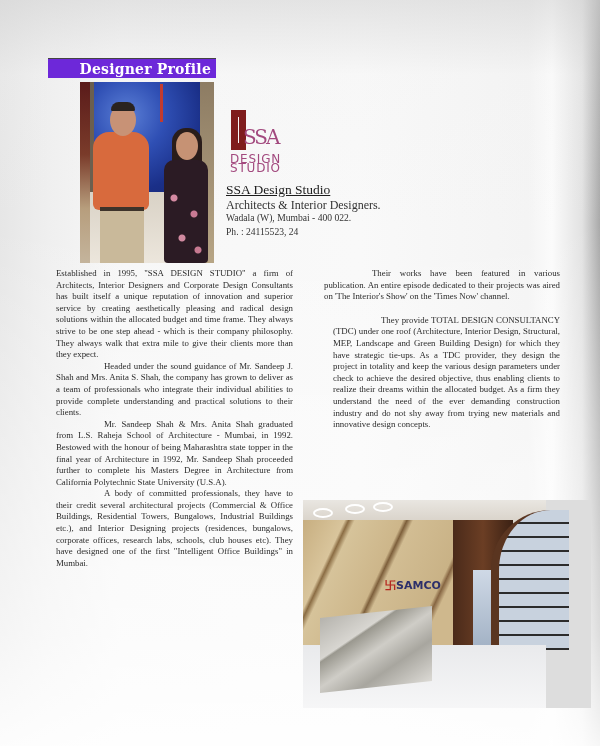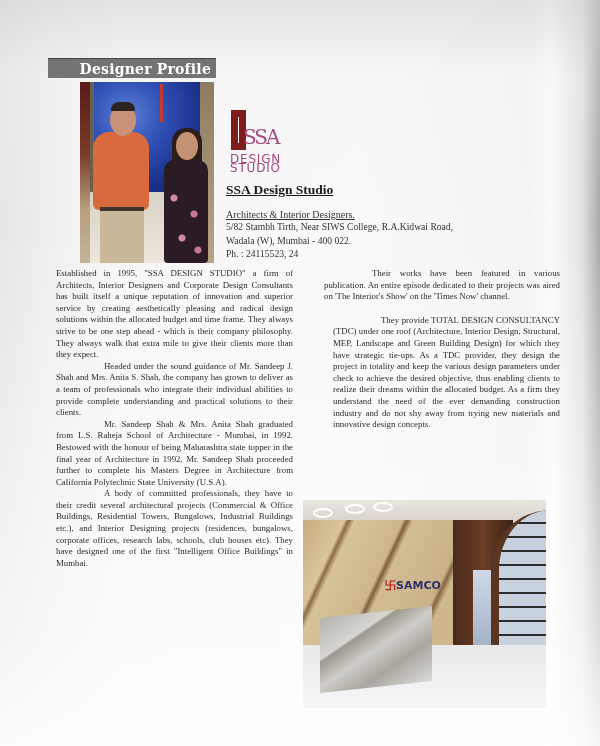--- a/index.html
+++ b/index.html
@@ -16,7 +16,7 @@
   }
   .header-bar {
     position:absolute; left:48px; top:58px; width:168px; height:20px;
-    background:#737373; border-top:1px solid #444;
+    background:#6d28d9; border-top:1px solid #444;
     box-sizing:border-box;
   }
   .header-bar span {

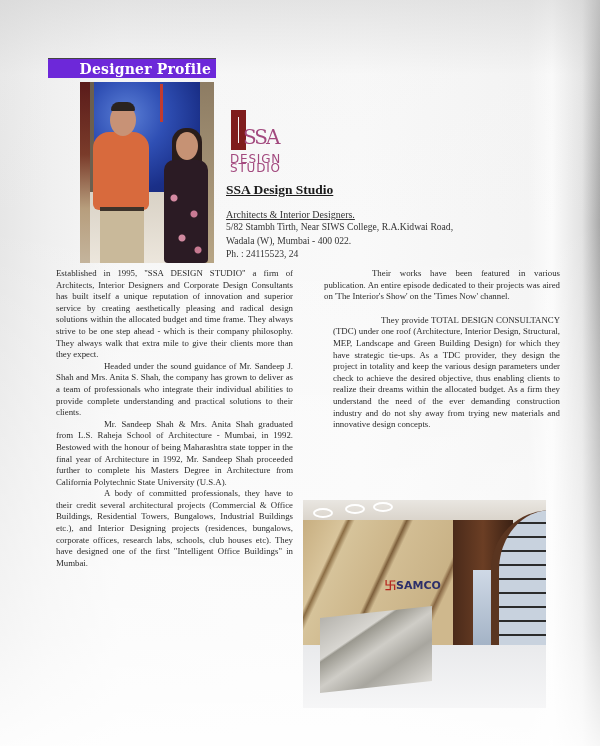--- a/index.html
+++ b/index.html
@@ -55,7 +55,7 @@
   .logo .l2 { top:51px; }
 
   .contact { position:absolute; left:226px; top:182px; width:300px; }
-  .contact .name { font-family:"Liberation Serif", serif; font-weight:bold; font-size:13.5px; text-decoration:underline; color:#1c1c1c; line-height:16px; }
+  .contact .name { font-family:"Liberation Serif", serif; font-weight:normal; font-size:13.5px; text-decoration:underline; color:#1c1c1c; line-height:16px; }
   .contact .tag { font-size:10px; color:#333; line-height:11px; margin-top:11px;text-decoration:underline; }
   .contact .line { font-size:9.6px; color:#333; line-height:13.5px; }
 

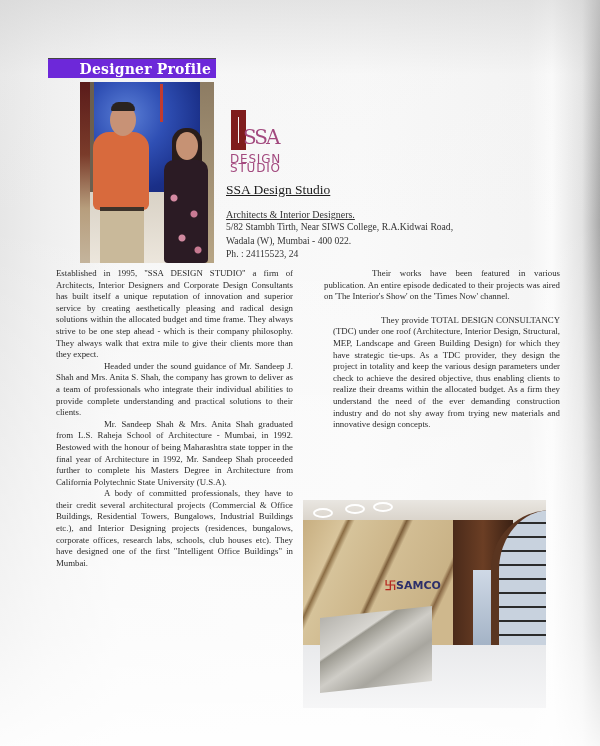--- a/index.html
+++ b/index.html
@@ -56,7 +56,7 @@
 
   .contact { position:absolute; left:226px; top:182px; width:300px; }
   .contact .name { font-family:"Liberation Serif", serif; font-weight:normal; font-size:13.5px; text-decoration:underline; color:#1c1c1c; line-height:16px; }
-  .contact .tag { font-size:10px; color:#333; line-height:11px; margin-top:11px;text-decoration:underline; }
+  .contact .tag { font-size:12px; color:#333; line-height:11px; margin-top:2px; }
   .contact .line { font-size:9.6px; color:#333; line-height:13.5px; }
 
   .col { position:absolute; font-size:8.8px; line-height:11.6px; text-align:justify; color:#2b2b2b; }

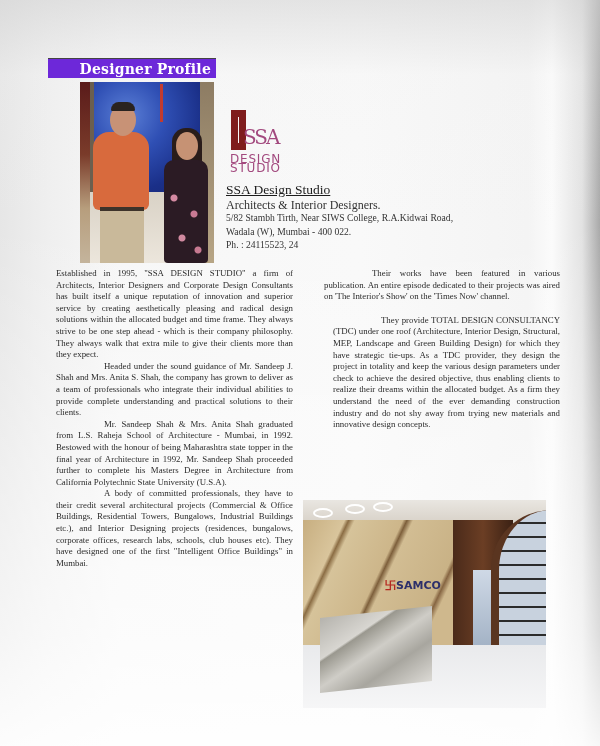--- a/index.html
+++ b/index.html
@@ -122,7 +122,6 @@
 <div class="contact">
   <div class="name">SSA  Design Studio</div>
   <div class="tag">Architects &amp; Interior Designers.</div>
-  <div class="line">5/82 Stambh Tirth, Near SIWS College, R.A.Kidwai Road,</div>
   <div class="line">Wadala (W), Mumbai - 400 022.</div>
   <div class="line">Ph. :  24115523, 24</div>
 </div>

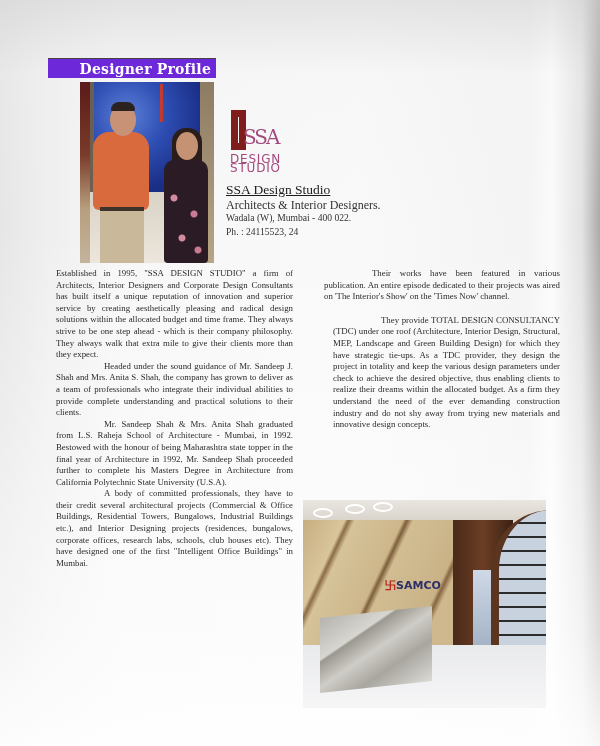--- a/index.html
+++ b/index.html
@@ -69,6 +69,7 @@
   .office {
     position:absolute; left:303px; top:500px; width:243px; height:208px; overflow:hidden;
     background:#ddd;
+    padding-left:45px;
   }
   .office .ceiling { position:absolute; left:0; top:0; width:243px; height:35px; background:linear-gradient(#e9e6e1,#cfc7bb); }
   .office .marble { position:absolute; left:0; top:20px; width:150px; height:125px;

